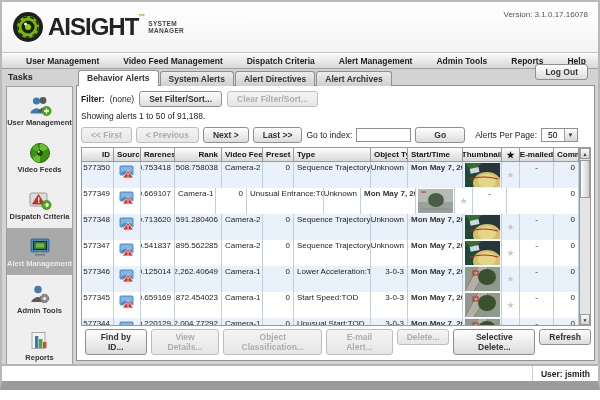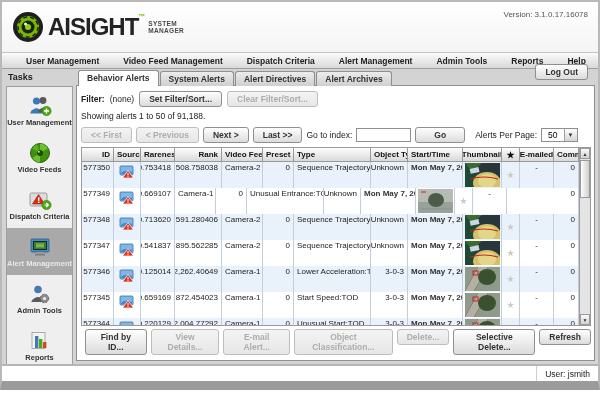--- a/index.html
+++ b/index.html
@@ -508,8 +508,8 @@
             <button class="btn">Find by ID...</button>
             <span class="spacer"></span>
             <button class="btn disabled">View Details...</button>
+            <button class="btn disabled">Object Classification...</button>
             <button class="btn disabled">E-mail Alert...</button>
-            <button class="btn disabled">Object Classification...</button>
             <button class="btn disabled">Delete...</button>
             <button class="btn">Selective Delete...</button>
             <button class="btn">Refresh</button>

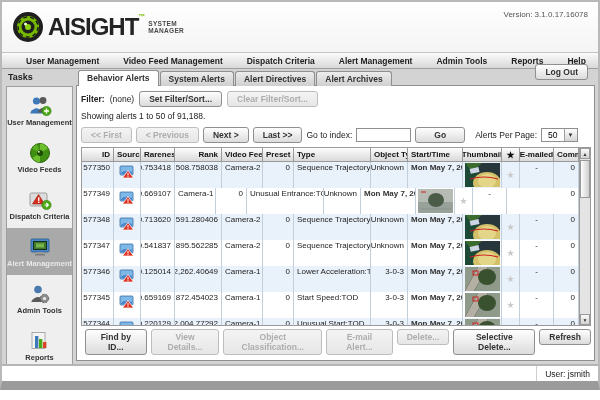--- a/index.html
+++ b/index.html
@@ -104,7 +104,7 @@
   
   .statusbar { height:17px; flex:none; background:#fff; border-top:2px solid #b5b5b5;
     display:flex; align-items:center; justify-content:flex-end; }
-  .user-box { font-size:8.5px; font-weight:normal; color:#222; padding:0 8px; height:100%;
+  .user-box { font-size:8.5px; font-weight:bold; color:#222; padding:0 8px; height:100%;
     display:flex; align-items:center; border-left:1px solid #cfcfcf; }
 </style>
 </head>

